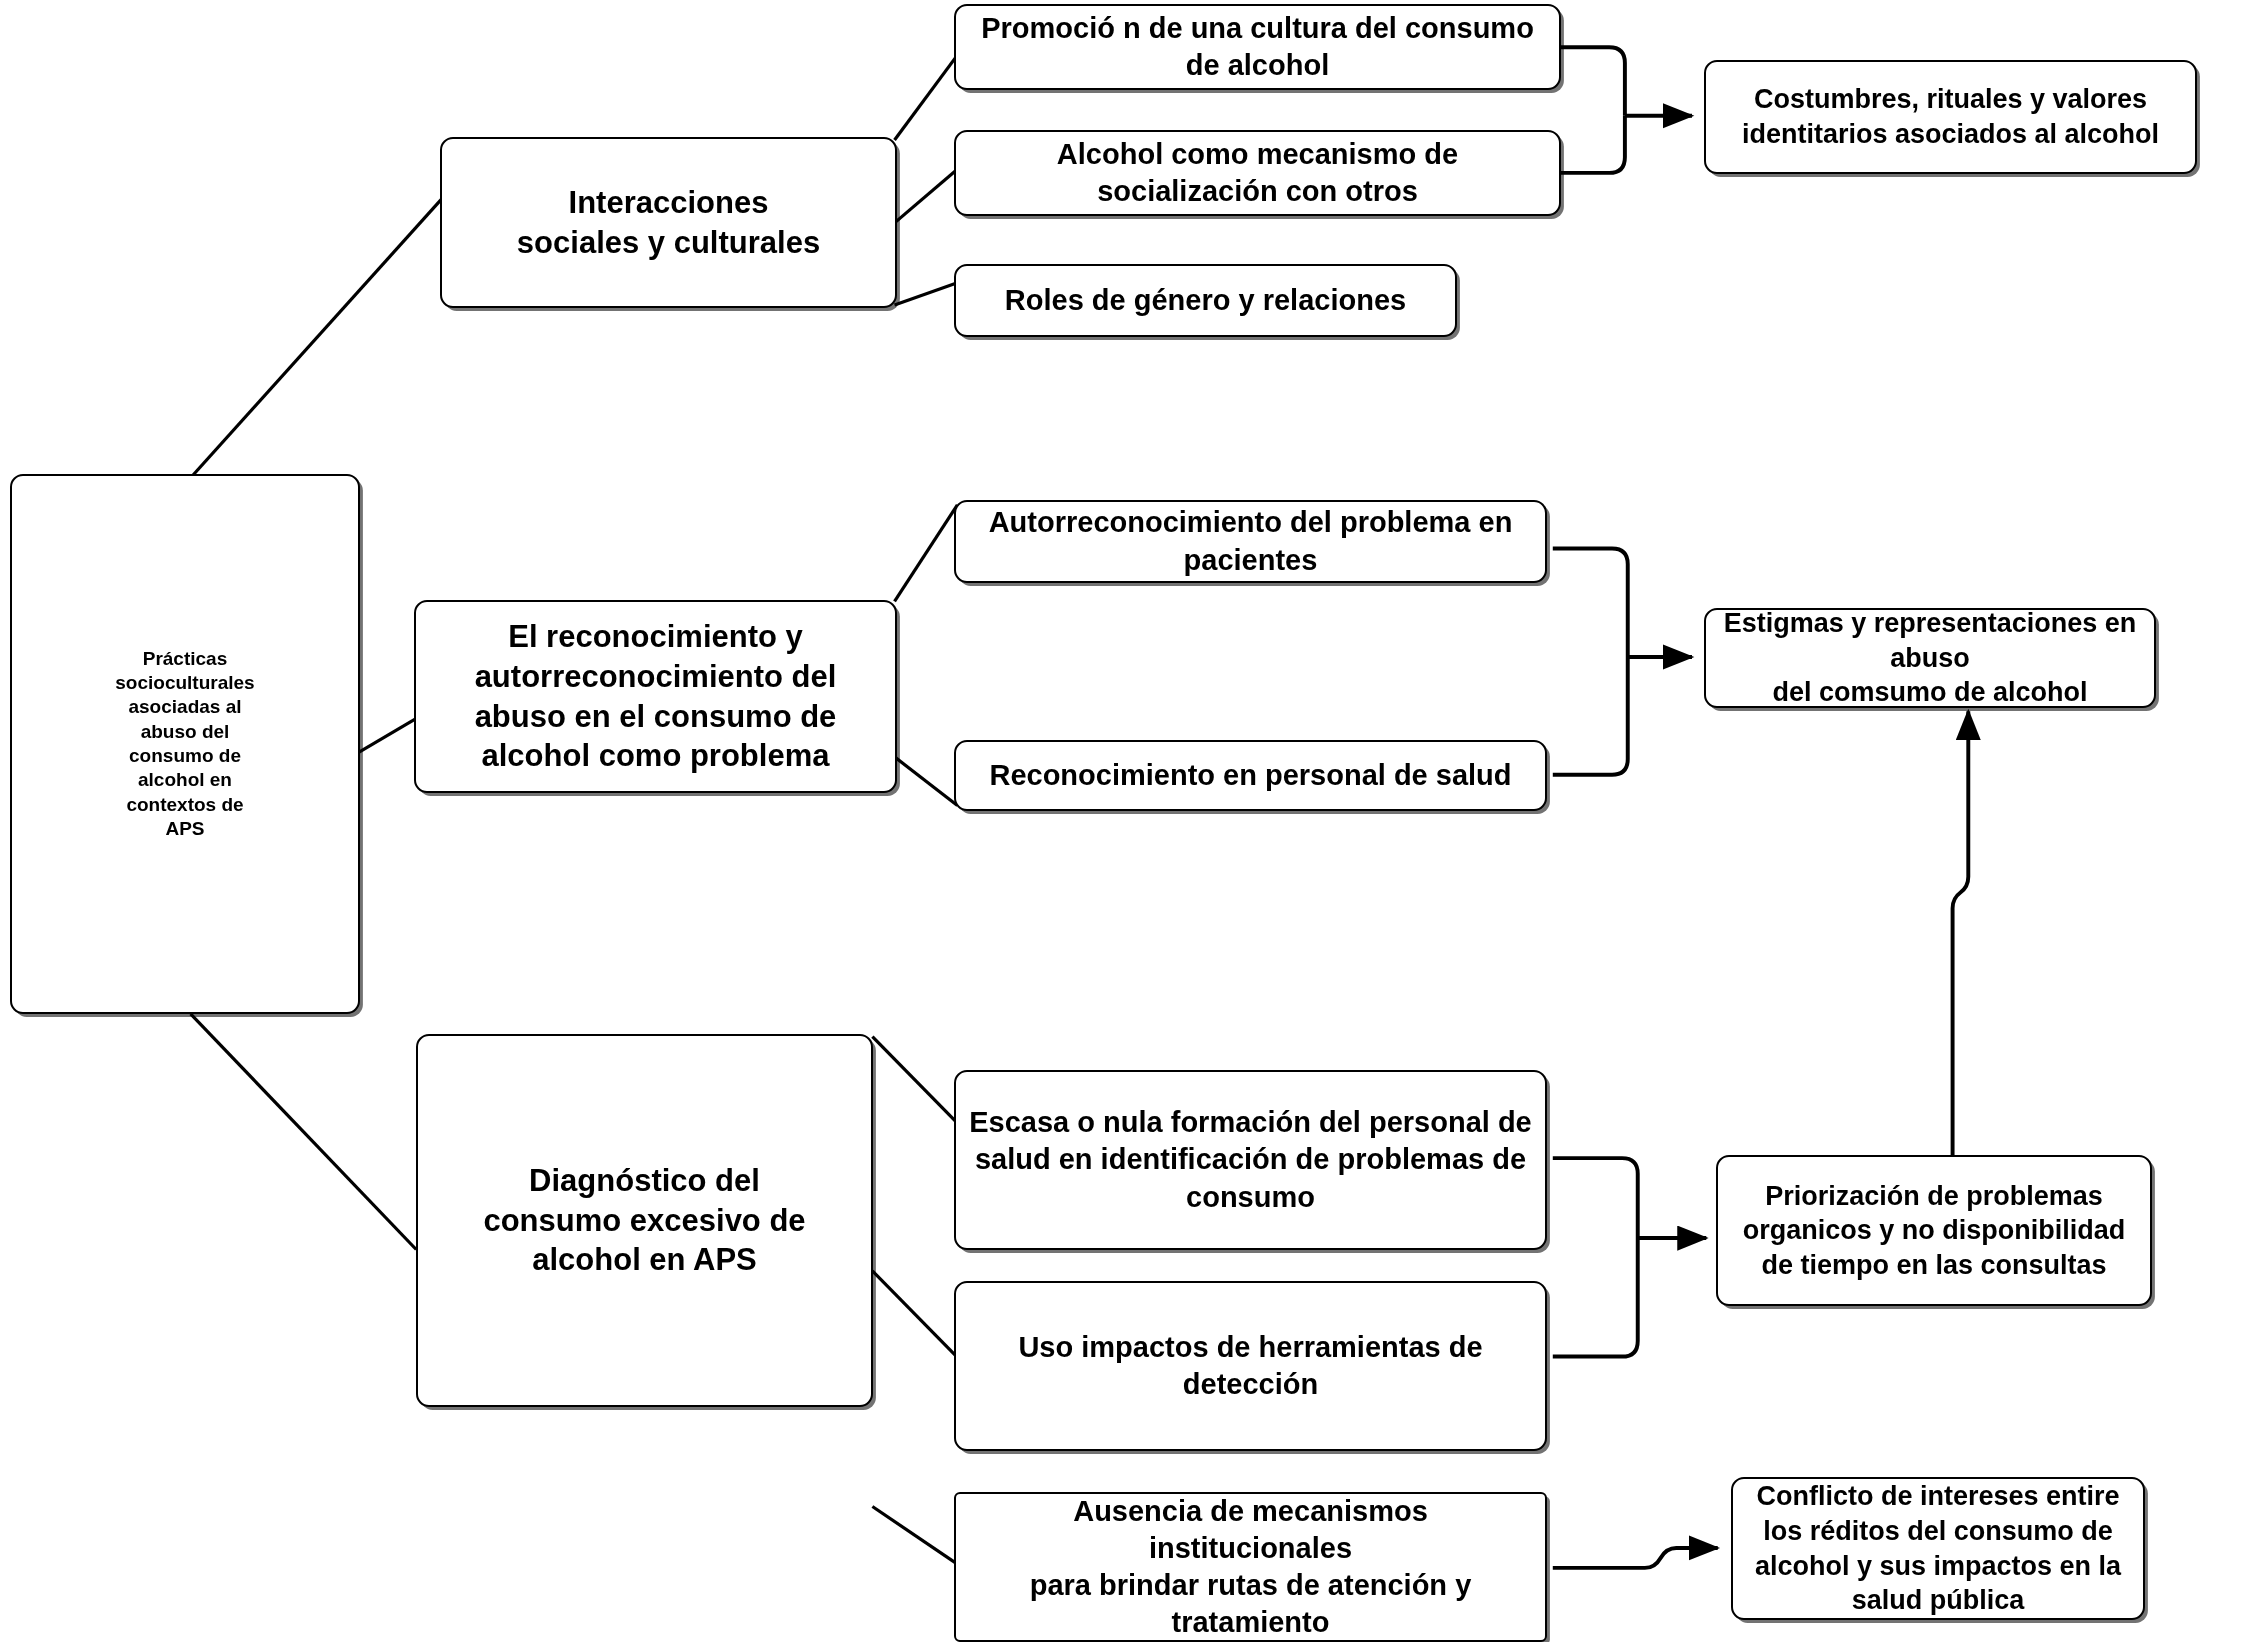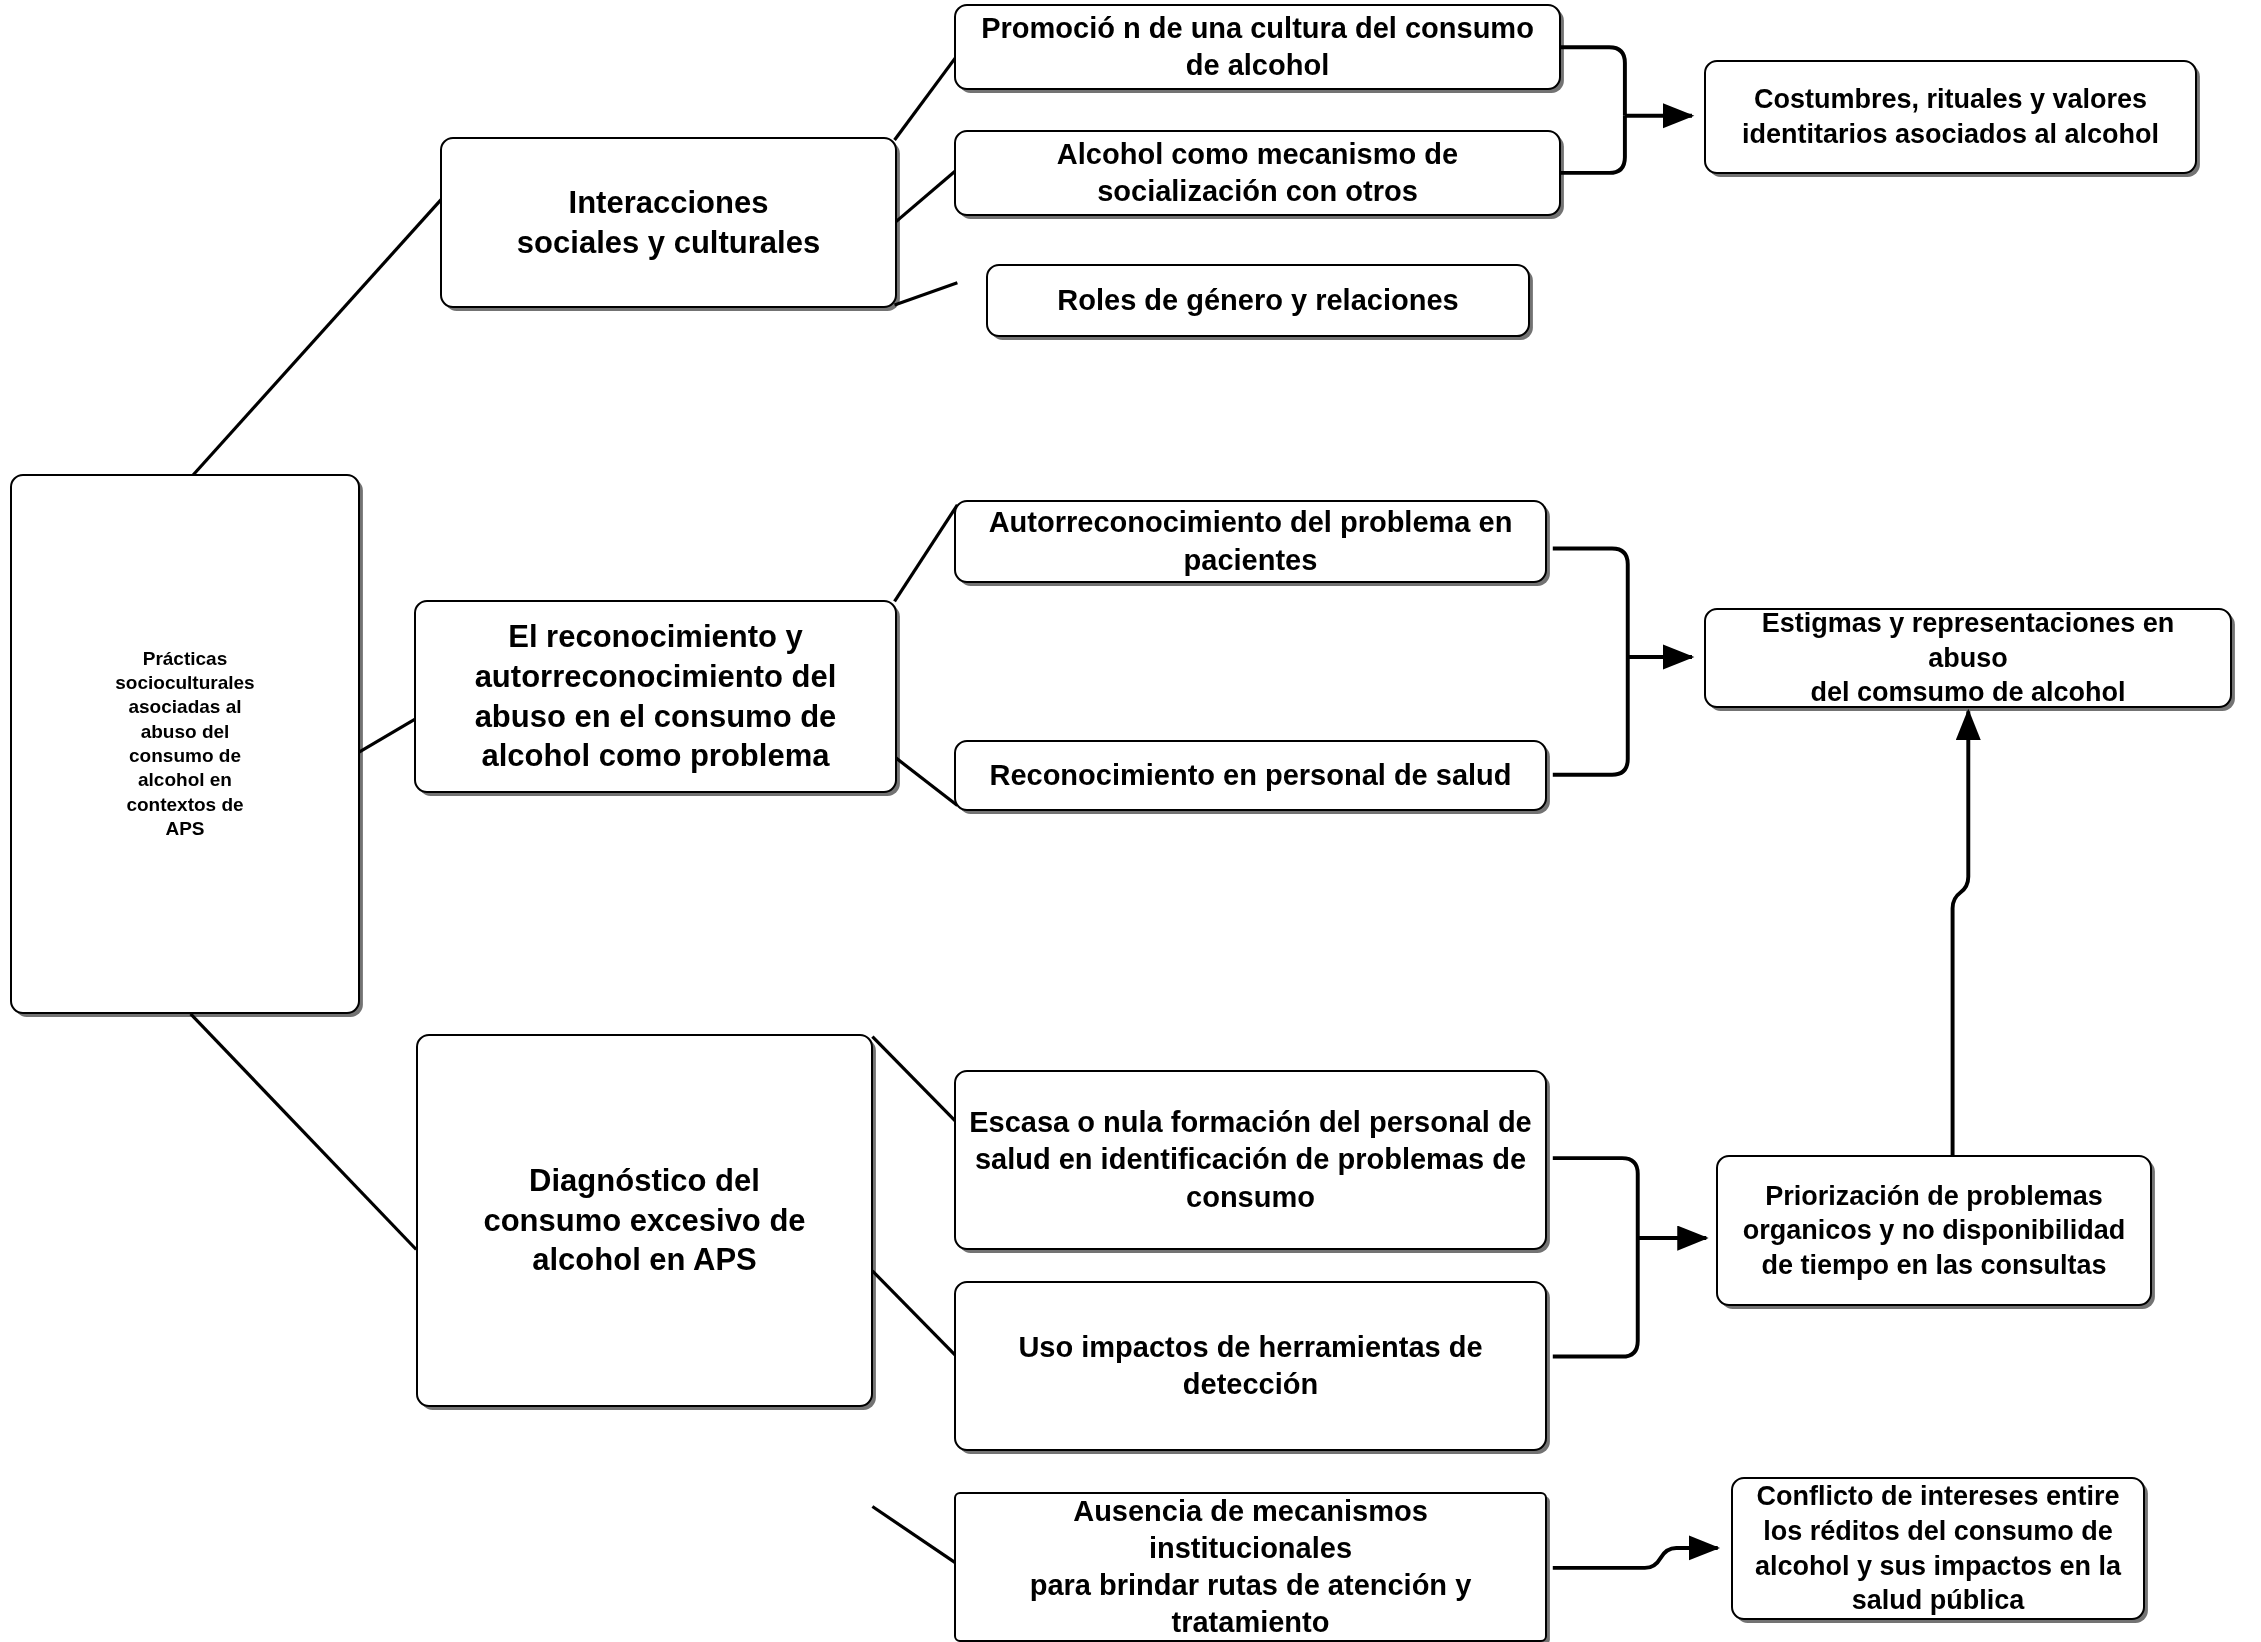--- a/index.html
+++ b/index.html
@@ -154,7 +154,7 @@
 socialización con otros</span>
   </div>
 
-  <div class="node fs-sub" style="left:954px; top:264px; width:544px; height:73px;margin-left:32px;">
+  <div class="node fs-sub" style="left:954px; top:264px; width:503px; height:73px;">
     <span class="label">Roles de género y relaciones</span>
   </div>
 

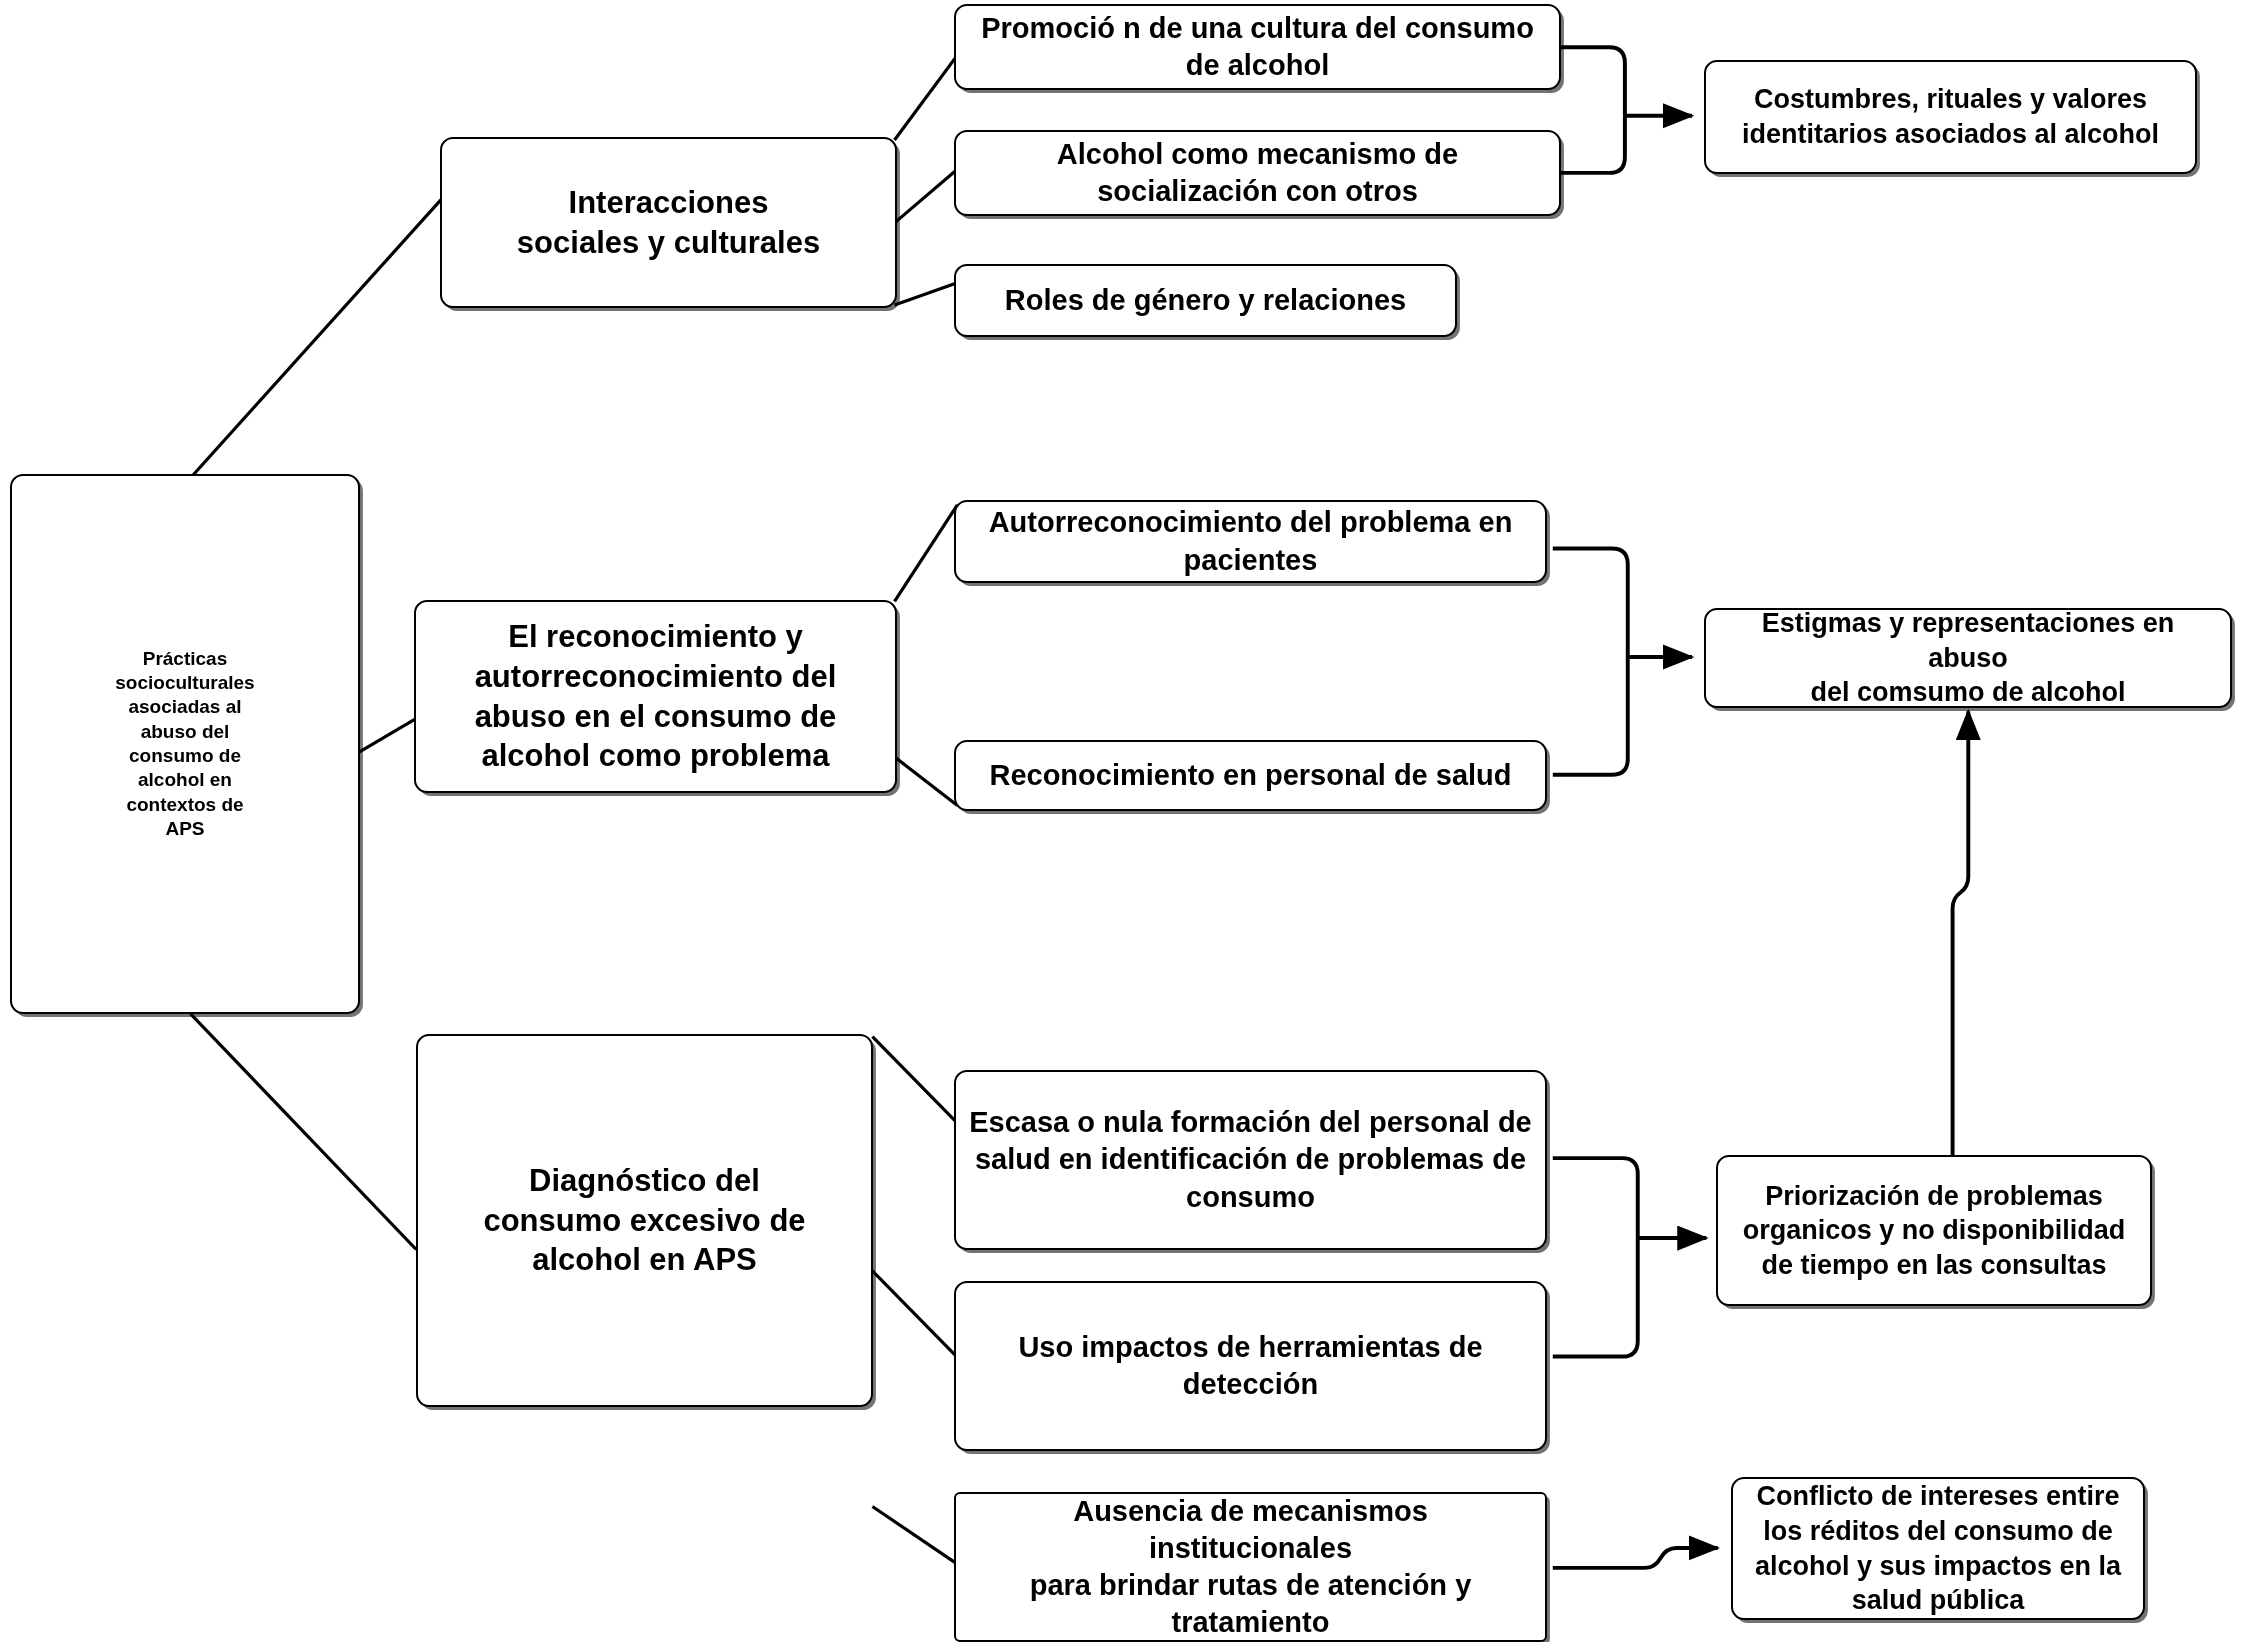--- a/index.html
+++ b/index.html
@@ -189,7 +189,7 @@
 identitarios asociados al alcohol</span>
   </div>
 
-  <div class="node fs-out" style="left:1704px; top:608px; width:528px; height:100px;">
+  <div class="node fs-out" style="left:1704px; top:608px; width:452px; height:100px;">
     <span class="label">Estigmas y representaciones en abuso
 del comsumo de alcohol</span>
   </div>

